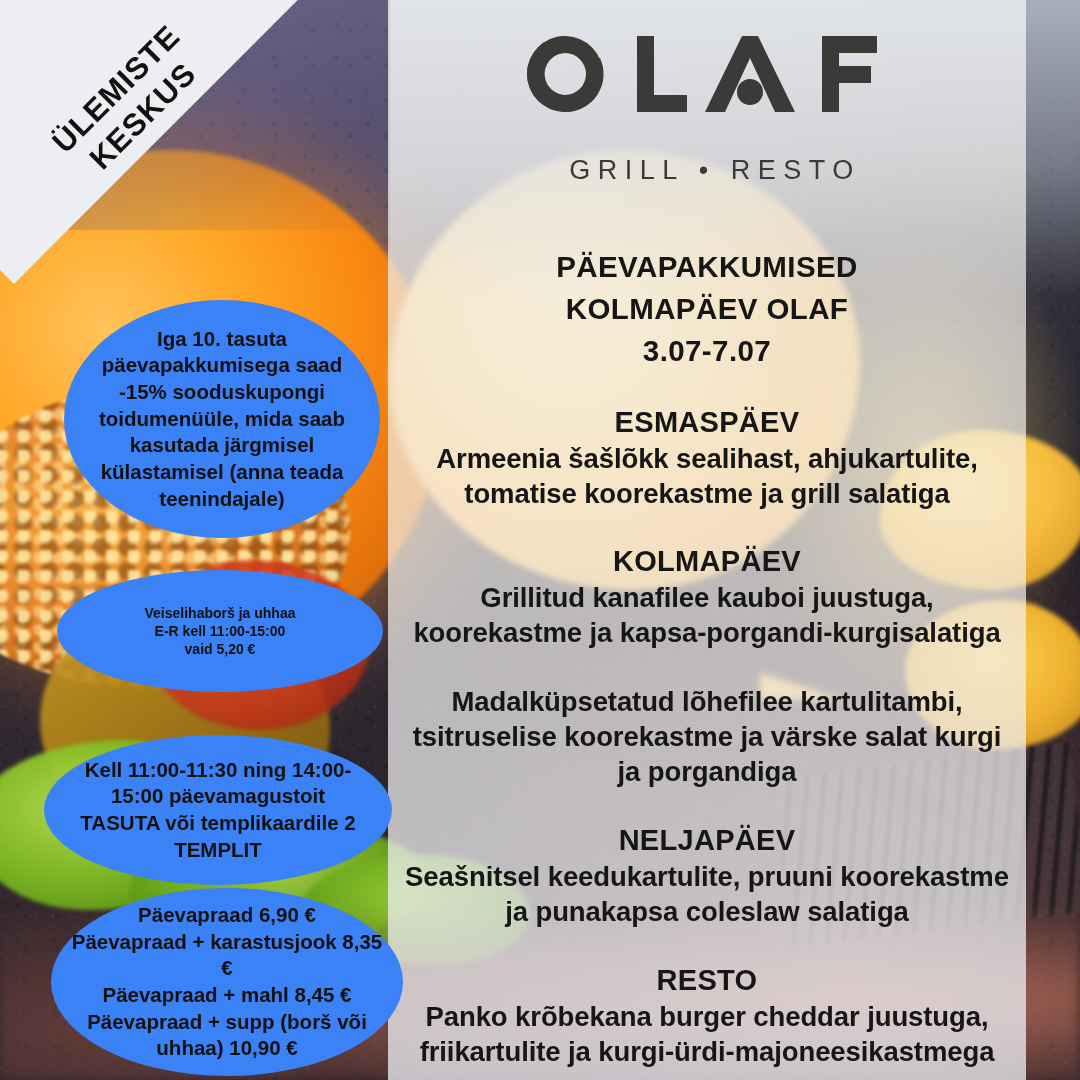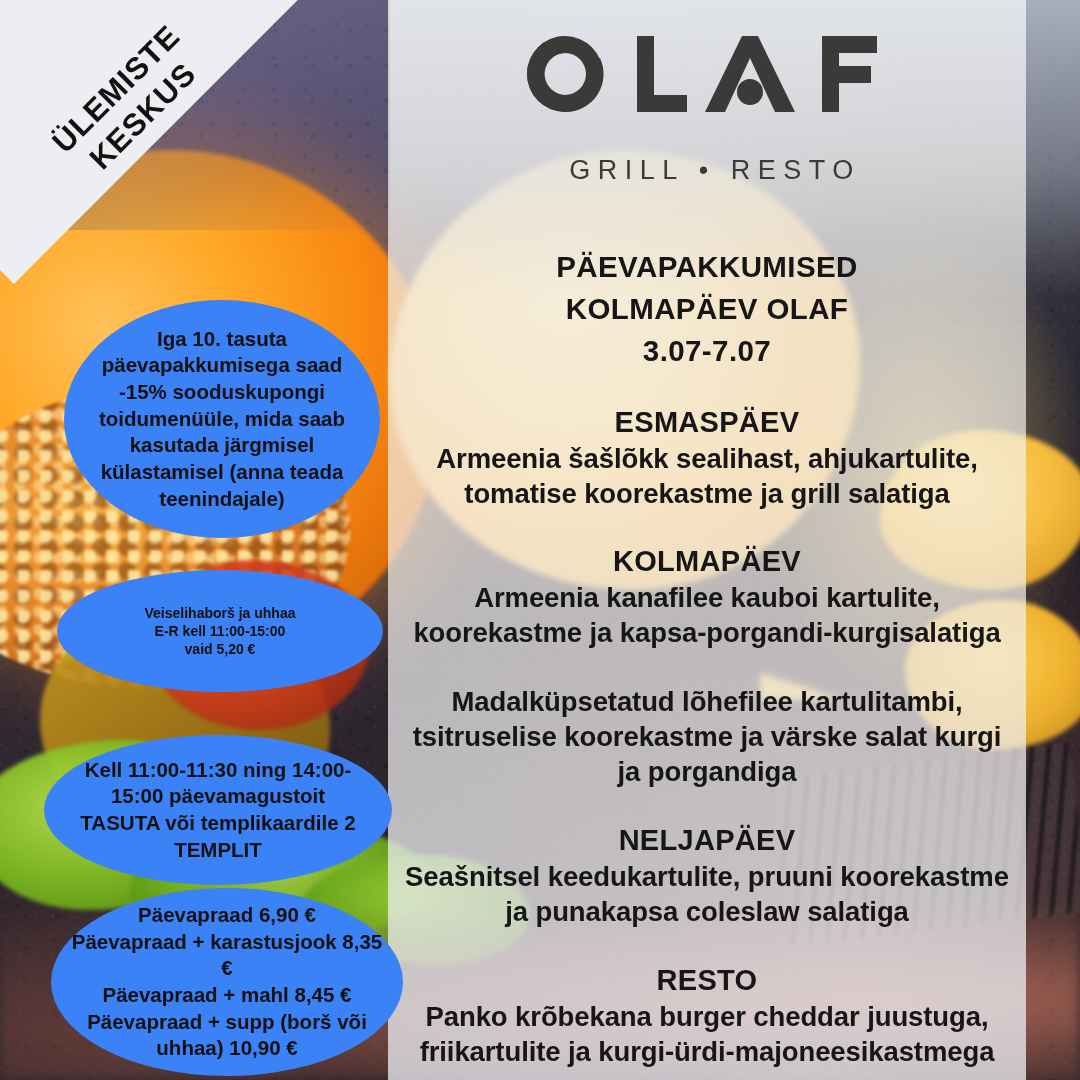--- a/index.html
+++ b/index.html
@@ -320,7 +320,7 @@
 
     <div class="menu-day">
       <div class="day-name">KOLMAPÄEV</div>
-      <div class="day-desc">Armeenia kanafilee kauboi kartulite, koorekastme ja kapsa-porgandi-kurgisalatiga</div>
+      <div class="day-desc">Grillitud kanafilee kauboi juustuga, koorekastme ja kapsa-porgandi-kurgisalatiga</div>
     </div>
 
     <div class="menu-day">

